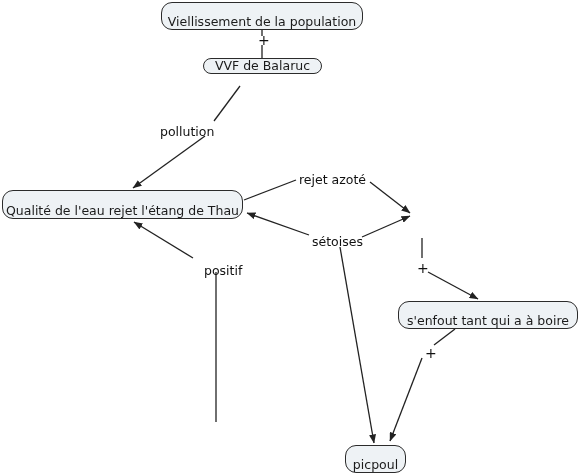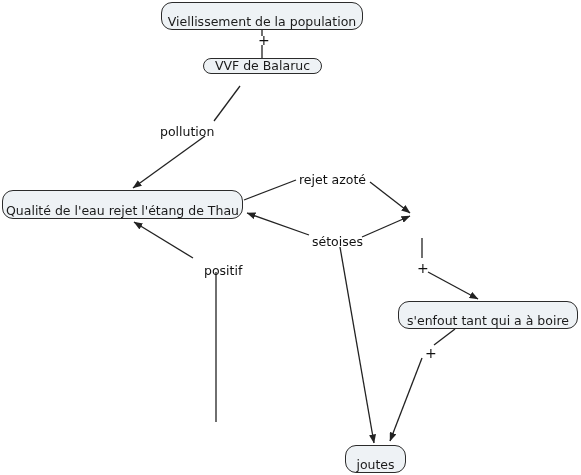--- a/index.html
+++ b/index.html
@@ -154,7 +154,7 @@
 
 
   <div class="node" style="left:345px; top:445px; width:61px; height:28px;">
-    <span class="node-label">joutes</span>
+    <span class="node-label">picpoul</span>
   </div>
 
   <span class="plus-label" style="left:258px; top:33px;">+</span>

